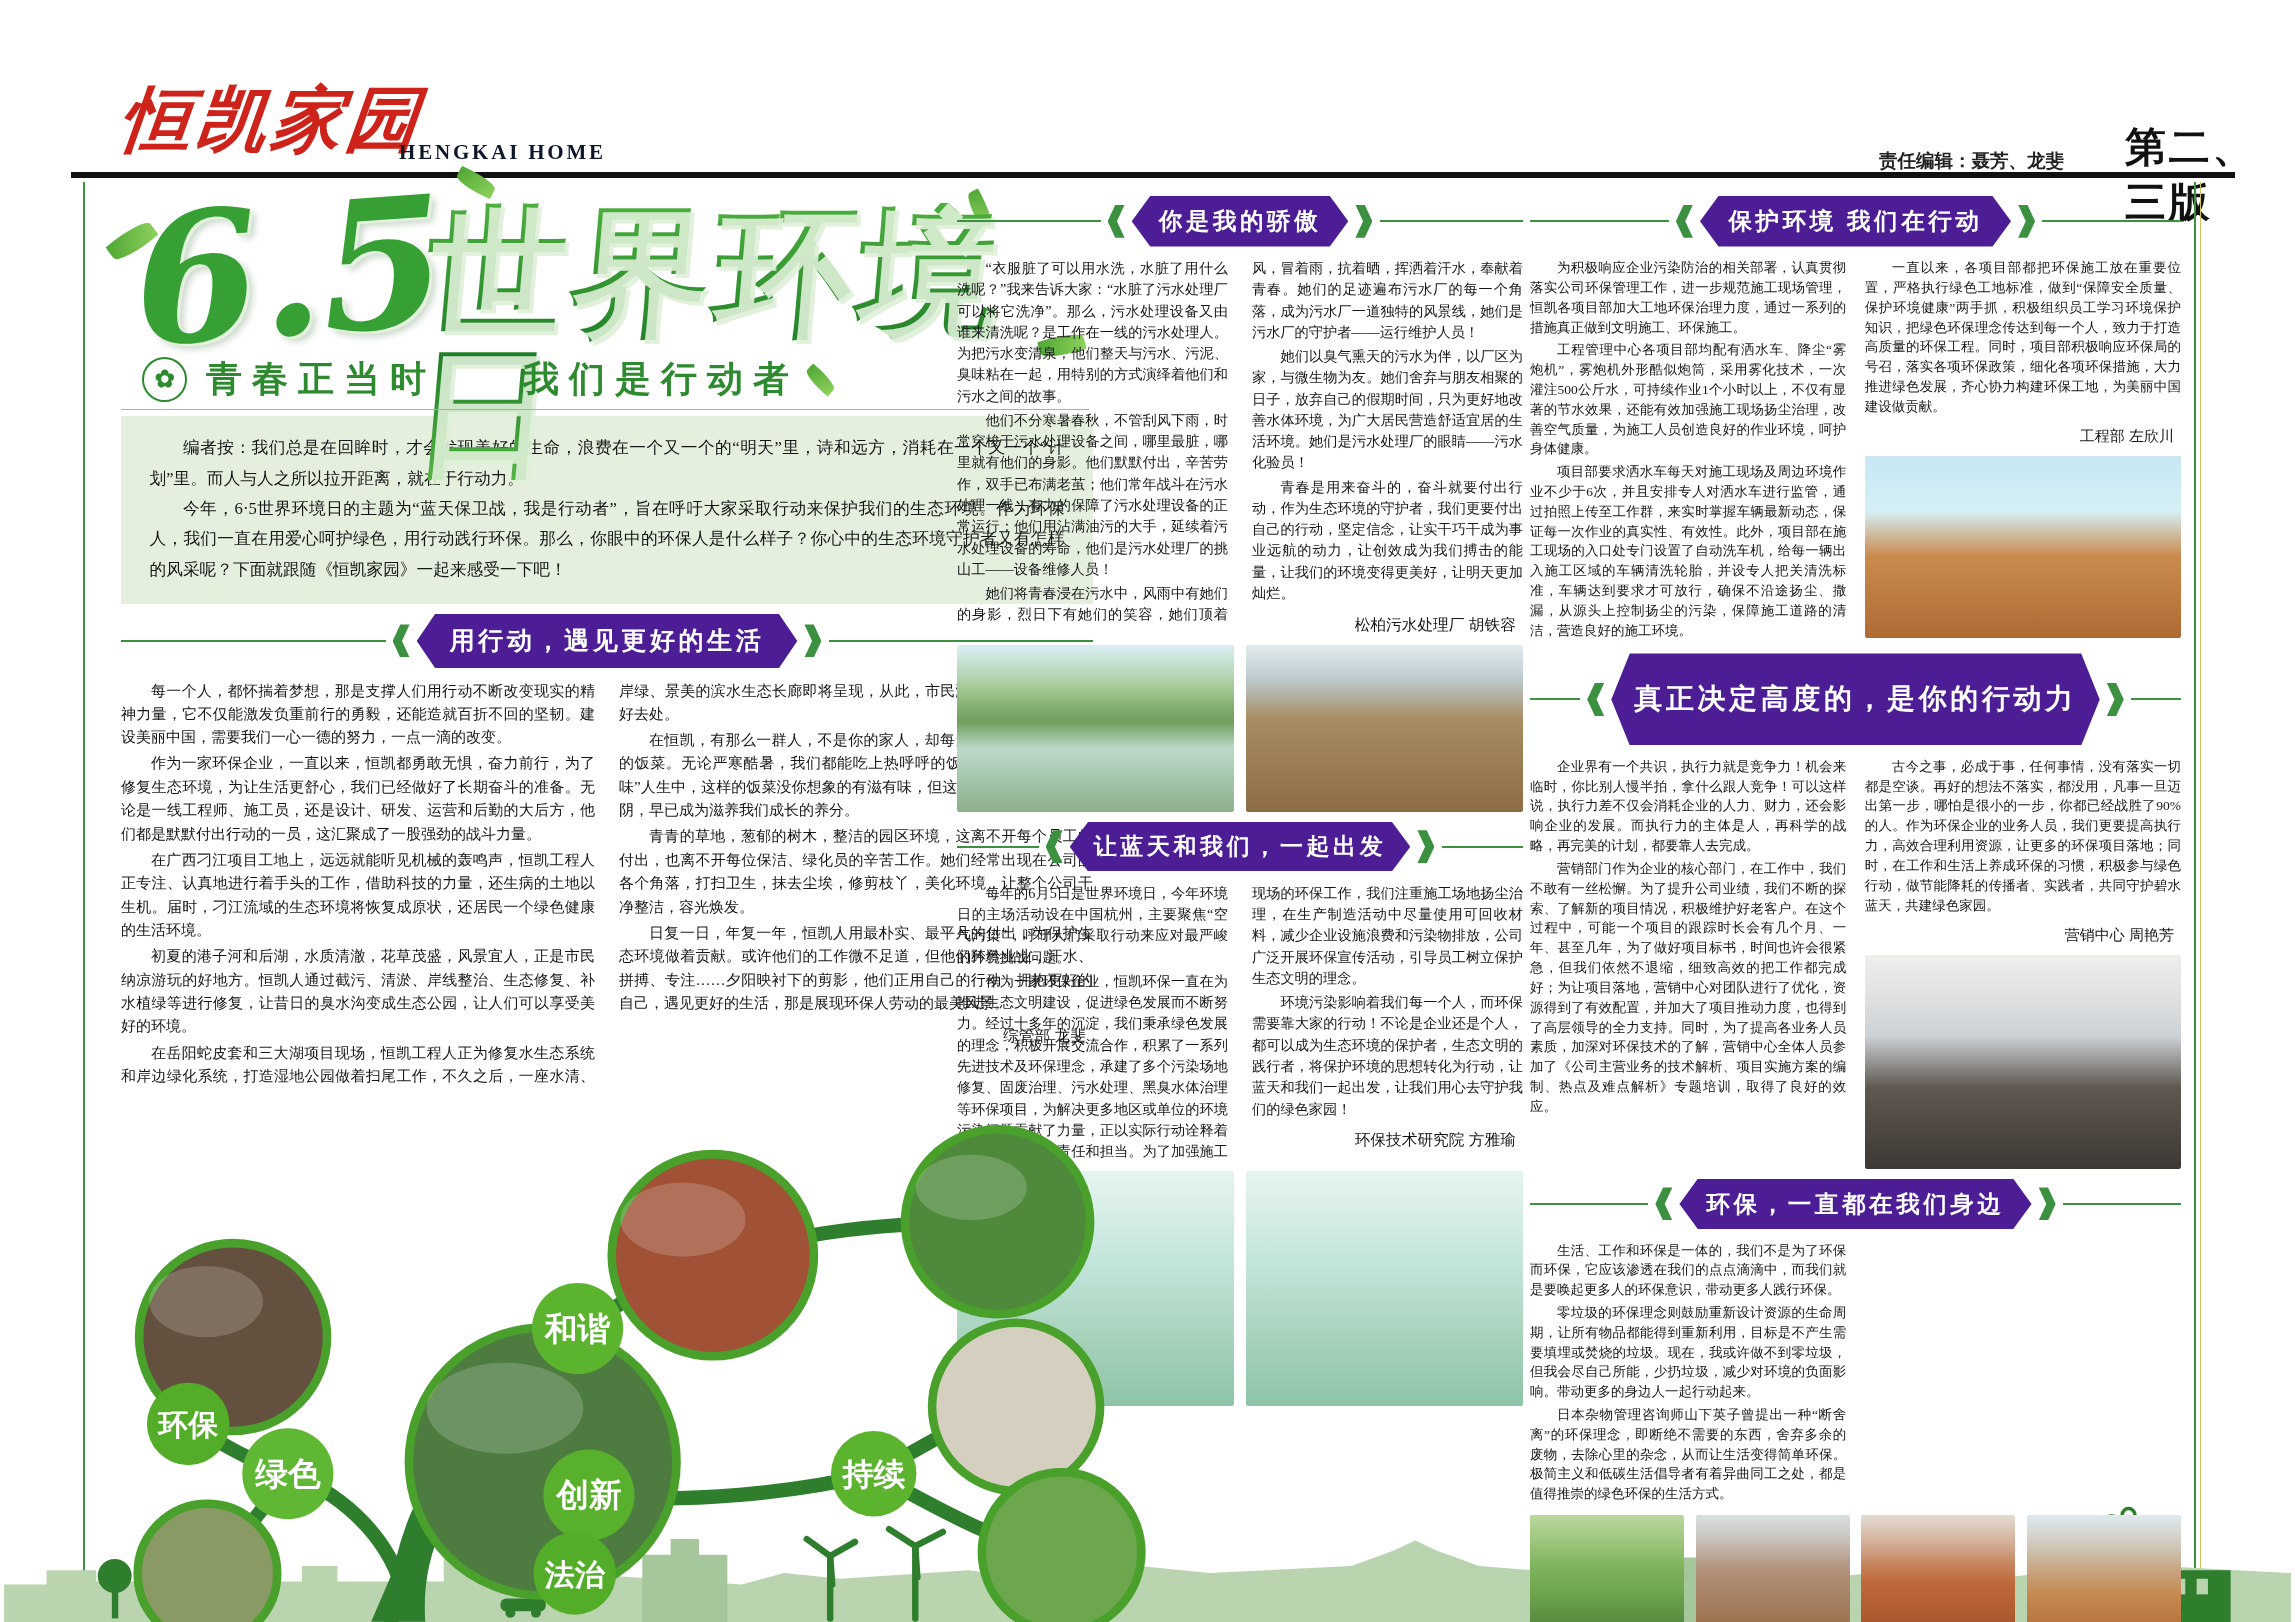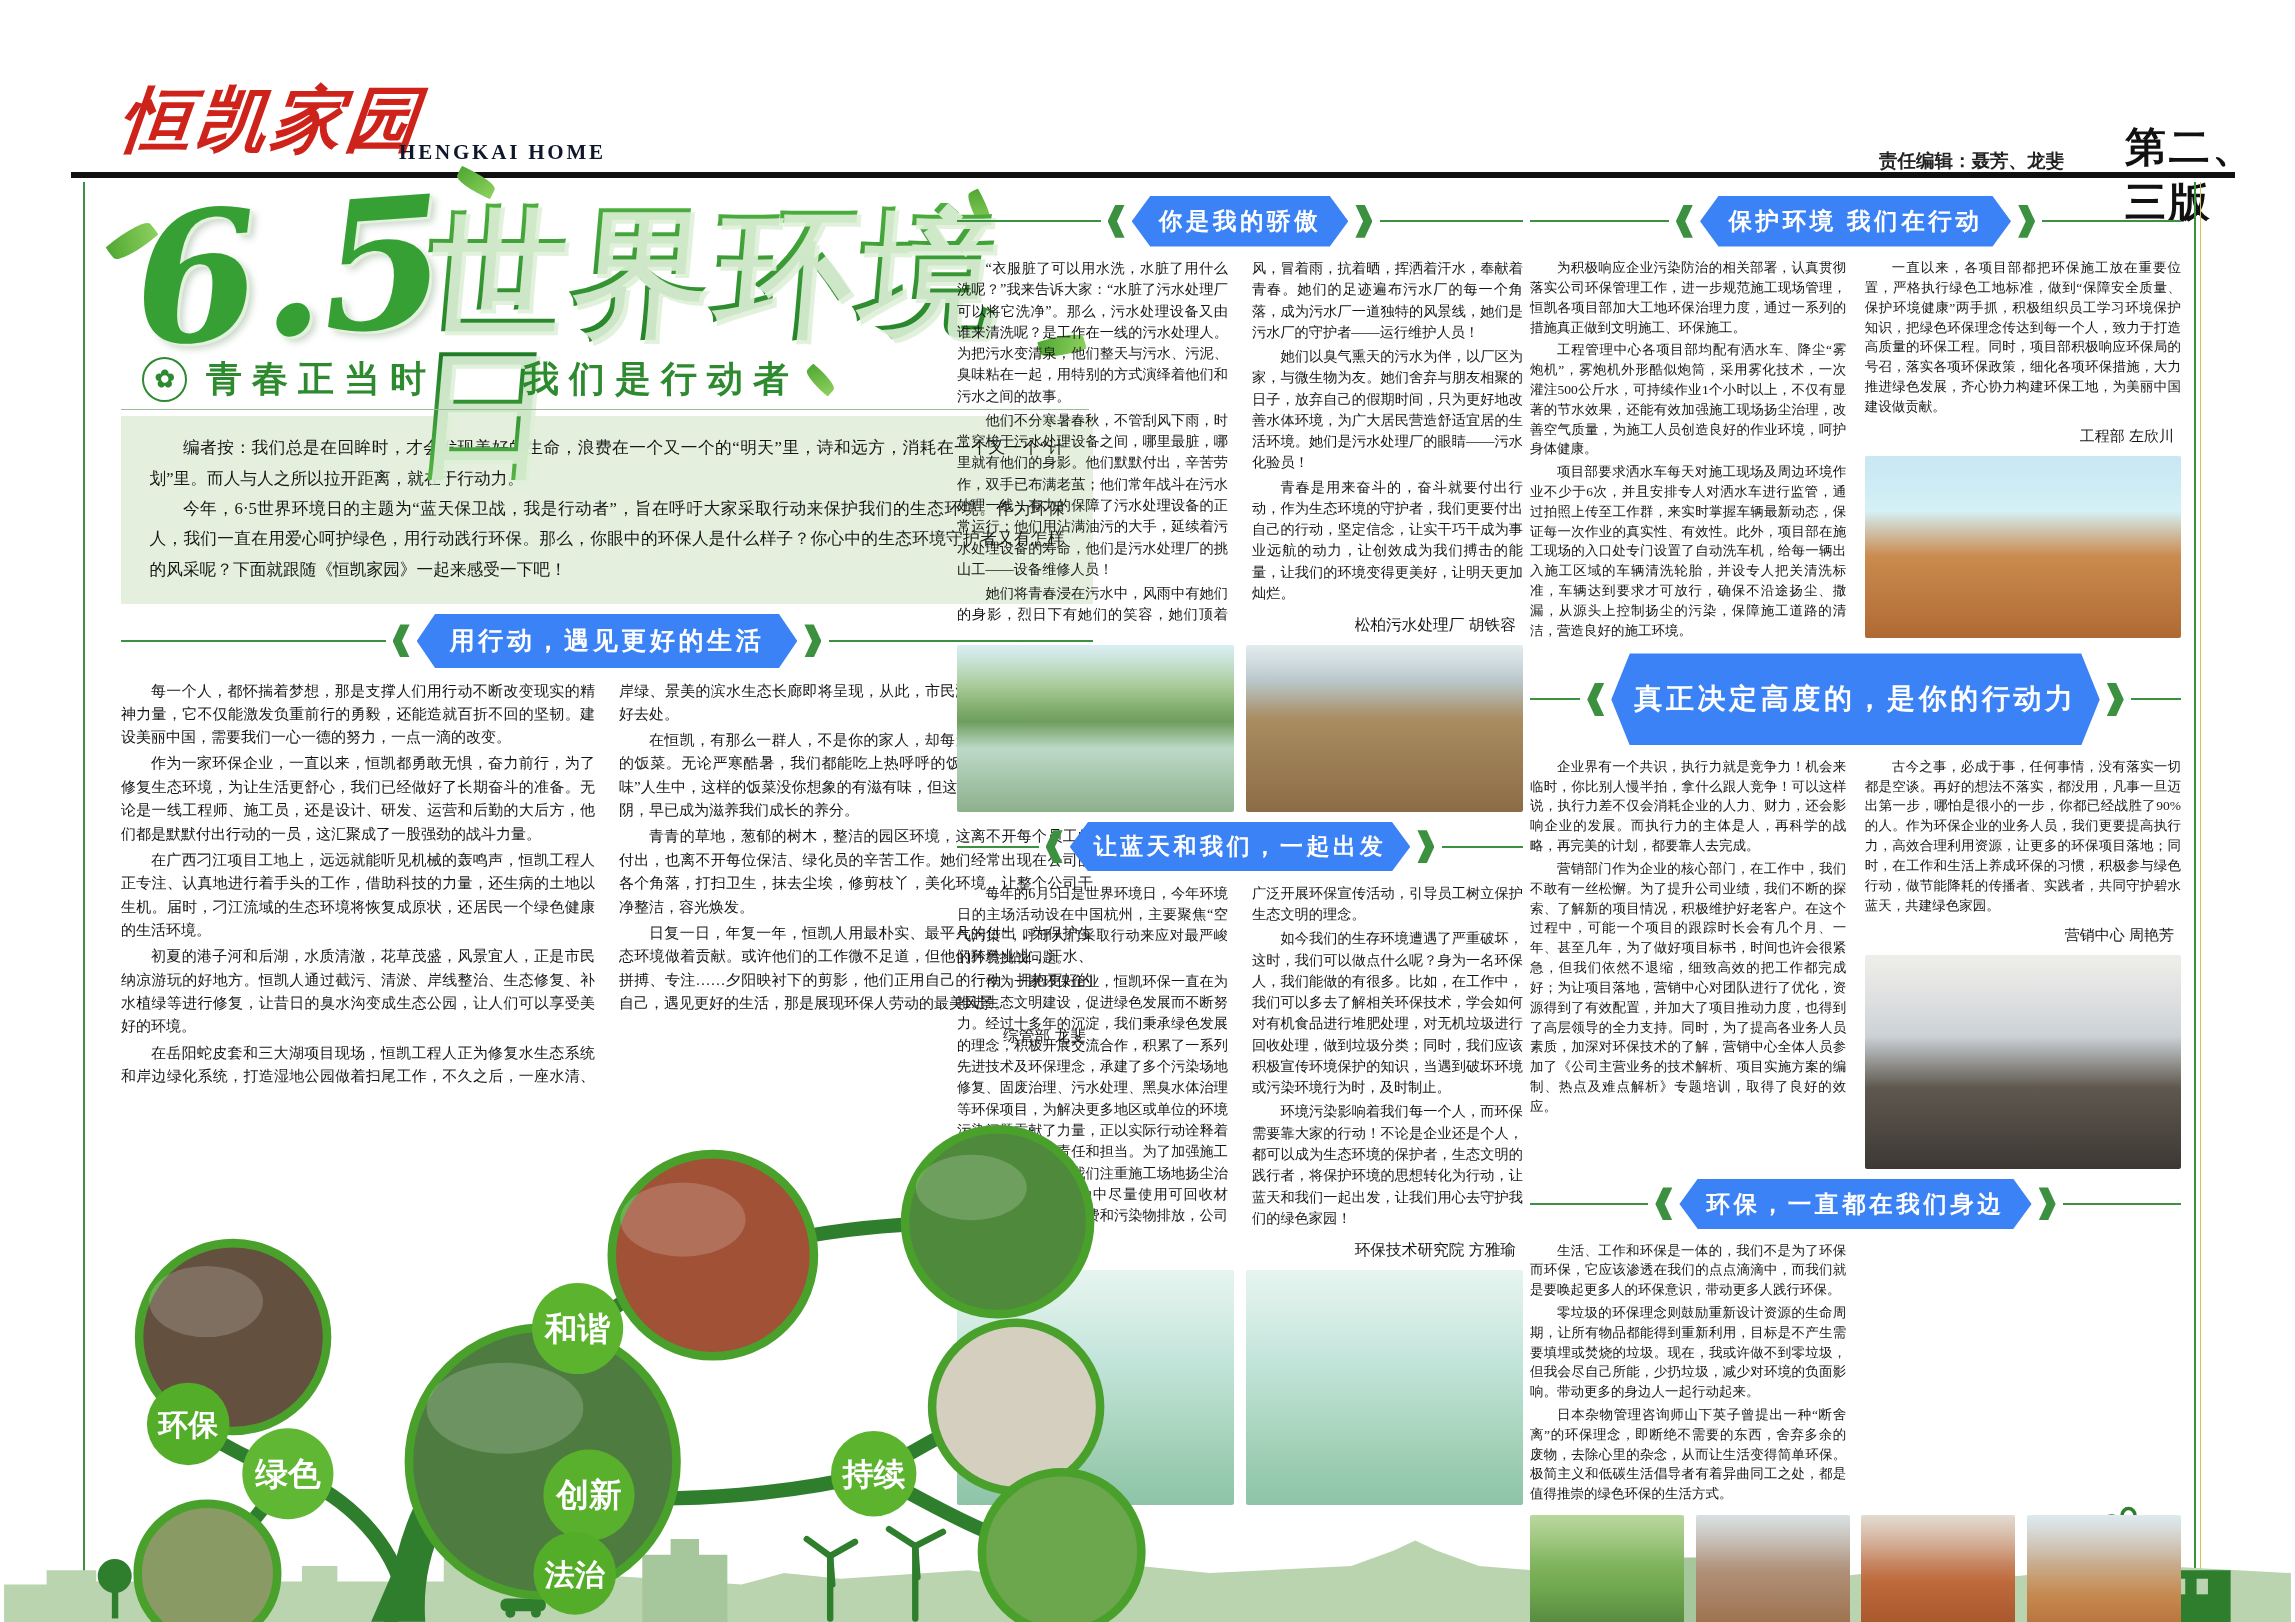--- a/index.html
+++ b/index.html
@@ -55,7 +55,7 @@
   .banner .chev{width:17px;height:33px;background:#3c9140;flex:none;}
   .chev-l{clip-path:polygon(100% 0,45% 0,0 50%,45% 100%,100% 100%,55% 50%);}
   .chev-r{clip-path:polygon(0 0,55% 0,100% 50%,55% 100%,0 100%,45% 50%);}
-  .banner .box{flex:none;background:#3b82f6;color:#fff;font-family:"Liberation Sans",sans-serif;
+  .banner .box{flex:none;background:#4c1d95;color:#fff;font-family:"Liberation Sans",sans-serif;
         font-weight:bold;font-size:25px;letter-spacing:3.6px;padding:10.7px 33px;white-space:nowrap;
         clip-path:polygon(18.5px 0,calc(100% - 18.5px) 0,100% 50%,calc(100% - 18.5px) 100%,18.5px 100%,0 50%);}
   

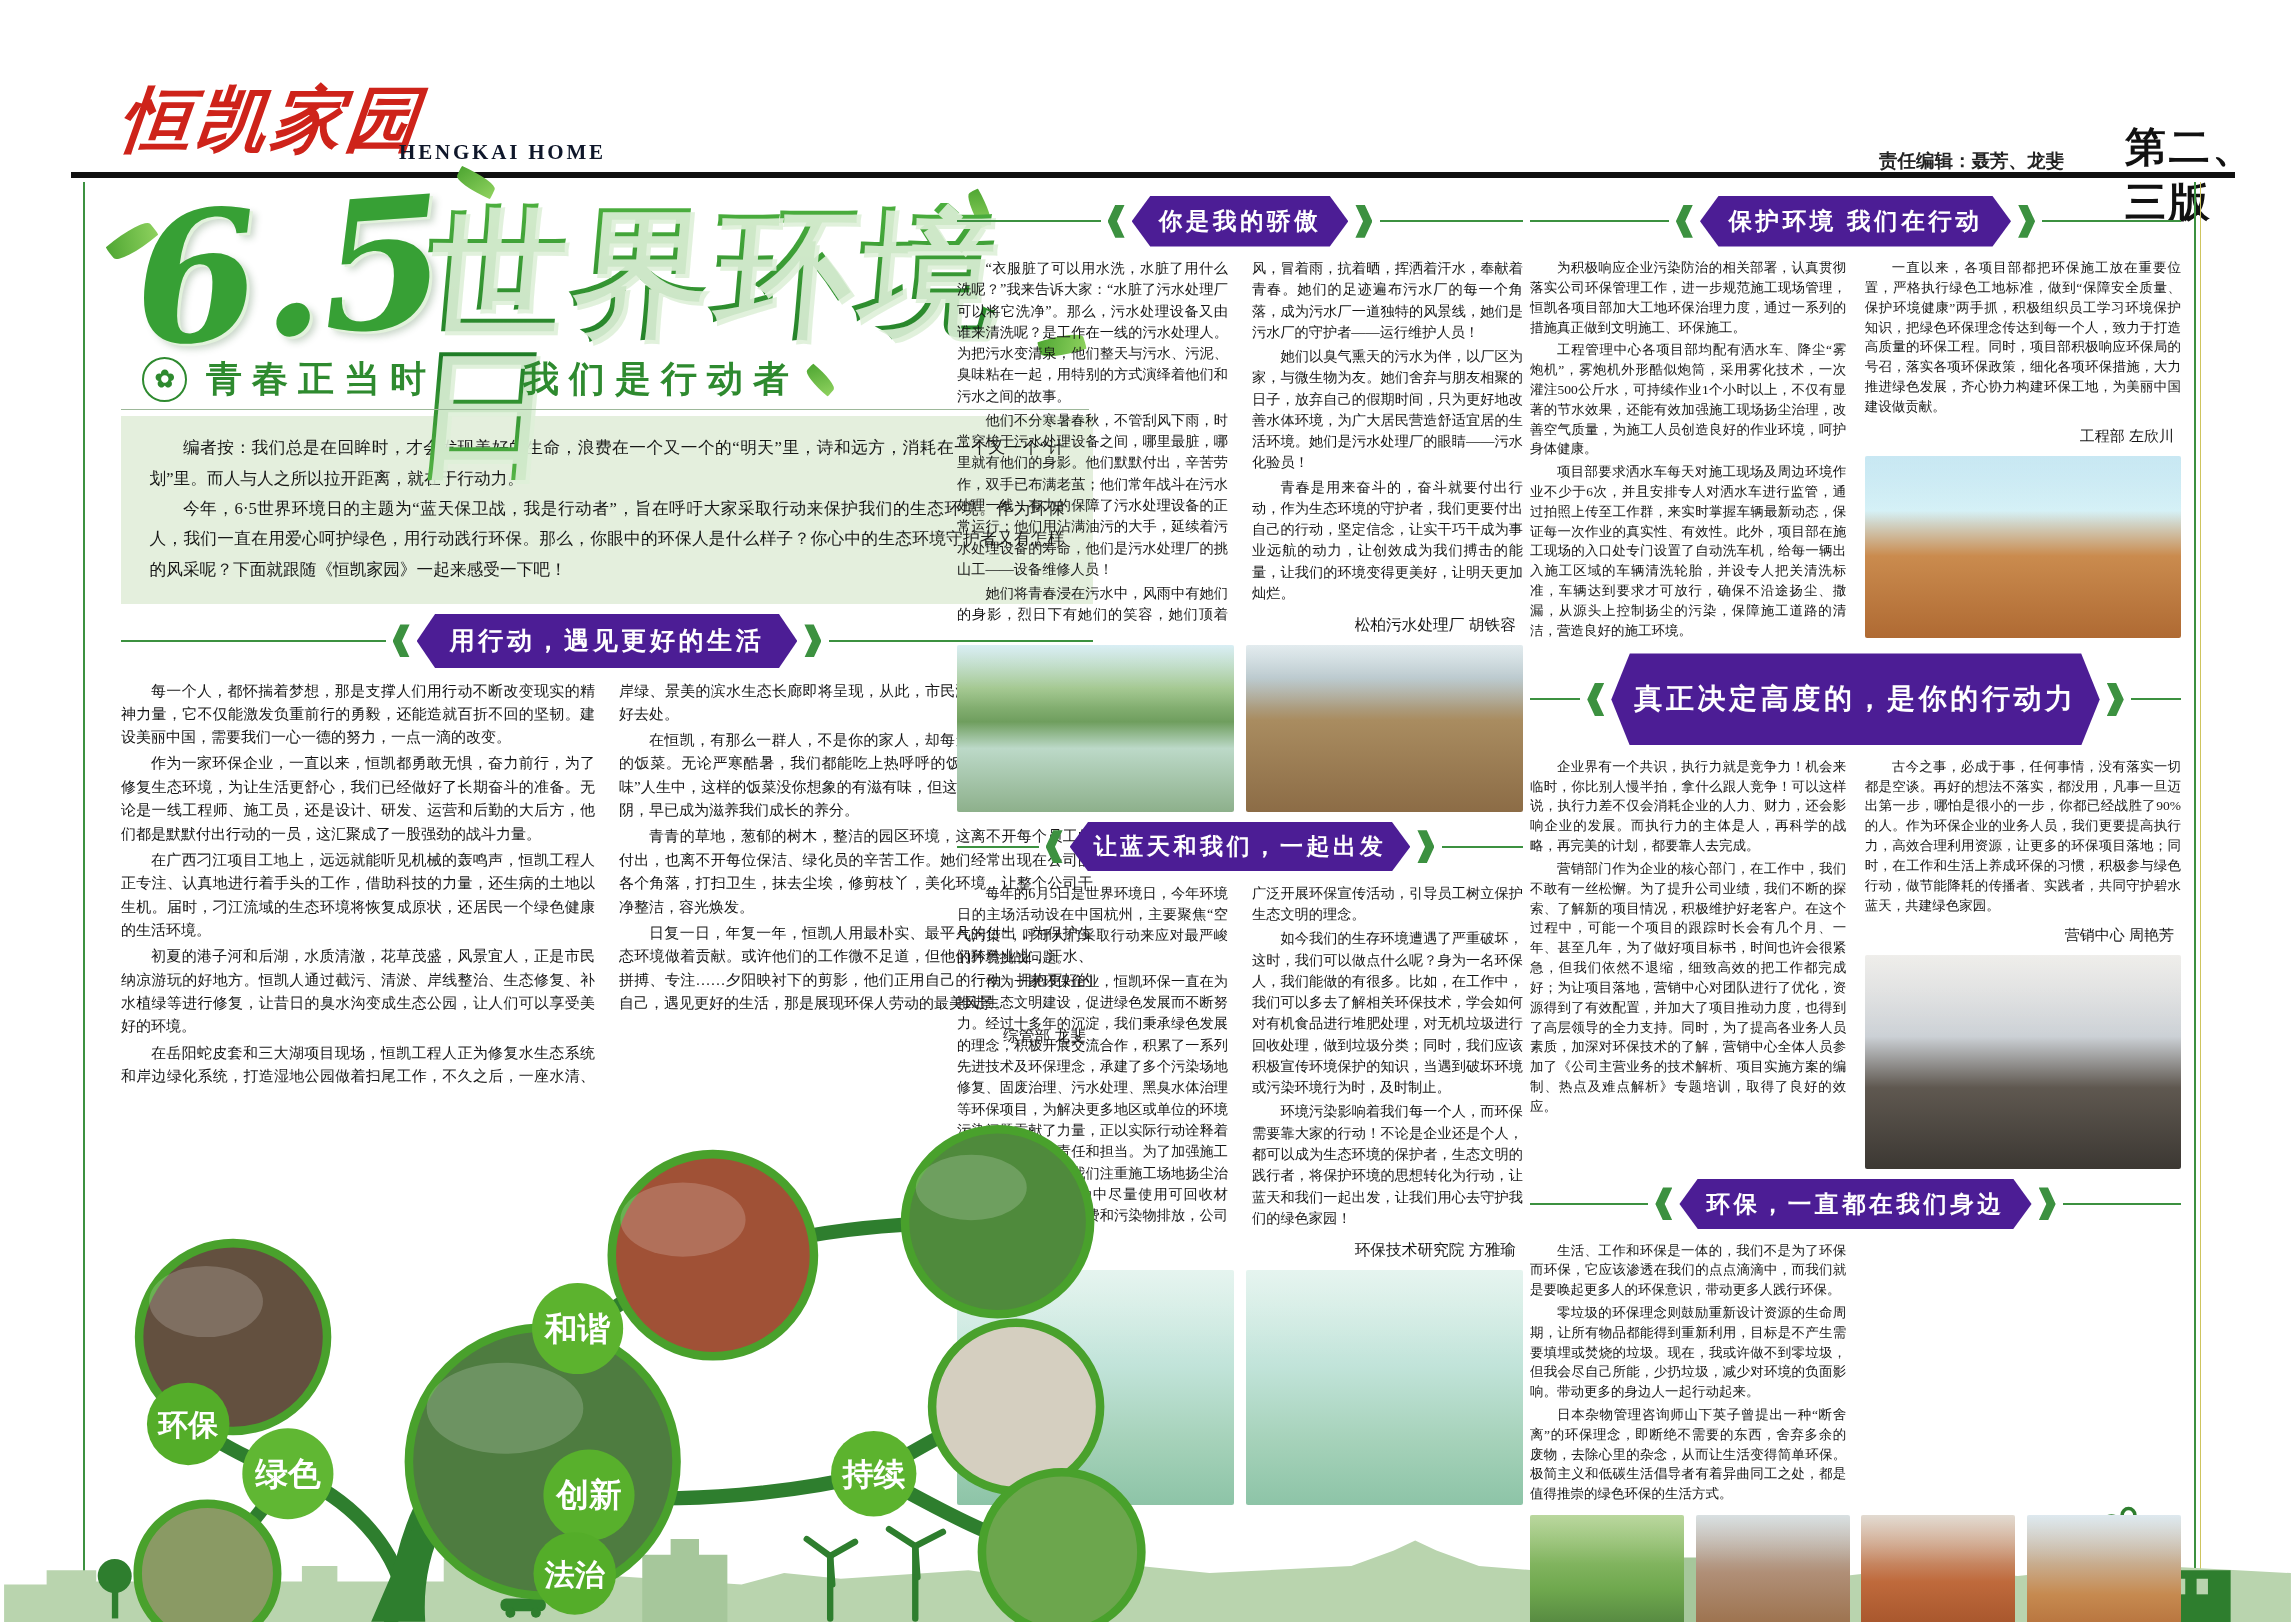--- a/index.html
+++ b/index.html
@@ -236,7 +236,6 @@
     <div class="art cols2">
       <p>每年的6月5日是世界环境日，今年环境日的主场活动设在中国杭州，主要聚焦“空气污染”，呼吁人们采取行动来应对最严峻的环境挑战问题。</p>
       <p>作为一家环保企业，恒凯环保一直在为推进生态文明建设，促进绿色发展而不断努力。经过十多年的沉淀，我们秉承绿色发展的理念，积极开展交流合作，积累了一系列先进技术及环保理念，承建了多个污染场地修复、固废治理、污水处理、黑臭水体治理等环保项目，为解决更多地区或单位的环境污染问题贡献了力量，正以实际行动诠释着保护生态文明的责任和担当。为了加强施工现场的环保工作，我们注重施工场地扬尘治理，在生产制造活动中尽量使用可回收材料，减少企业设施浪费和污染物排放，公司广泛开展环保宣传活动，引导员工树立保护生态文明的理念。</p>
-      <p>如今我们的生存环境遭遇了严重破坏，这时，我们可以做点什么呢？身为一名环保人，我们能做的有很多。比如，在工作中，我们可以多去了解相关环保技术，学会如何对有机食品进行堆肥处理，对无机垃圾进行回收处理，做到垃圾分类；同时，我们应该积极宣传环境保护的知识，当遇到破坏环境或污染环境行为时，及时制止。</p>
       <p>环境污染影响着我们每一个人，而环保需要靠大家的行动！不论是企业还是个人，都可以成为生态环境的保护者，生态文明的践行者，将保护环境的思想转化为行动，让蓝天和我们一起出发，让我们用心去守护我们的绿色家园！</p>
       <div class="byline">环保技术研究院 方雅瑜</div>
     </div>

